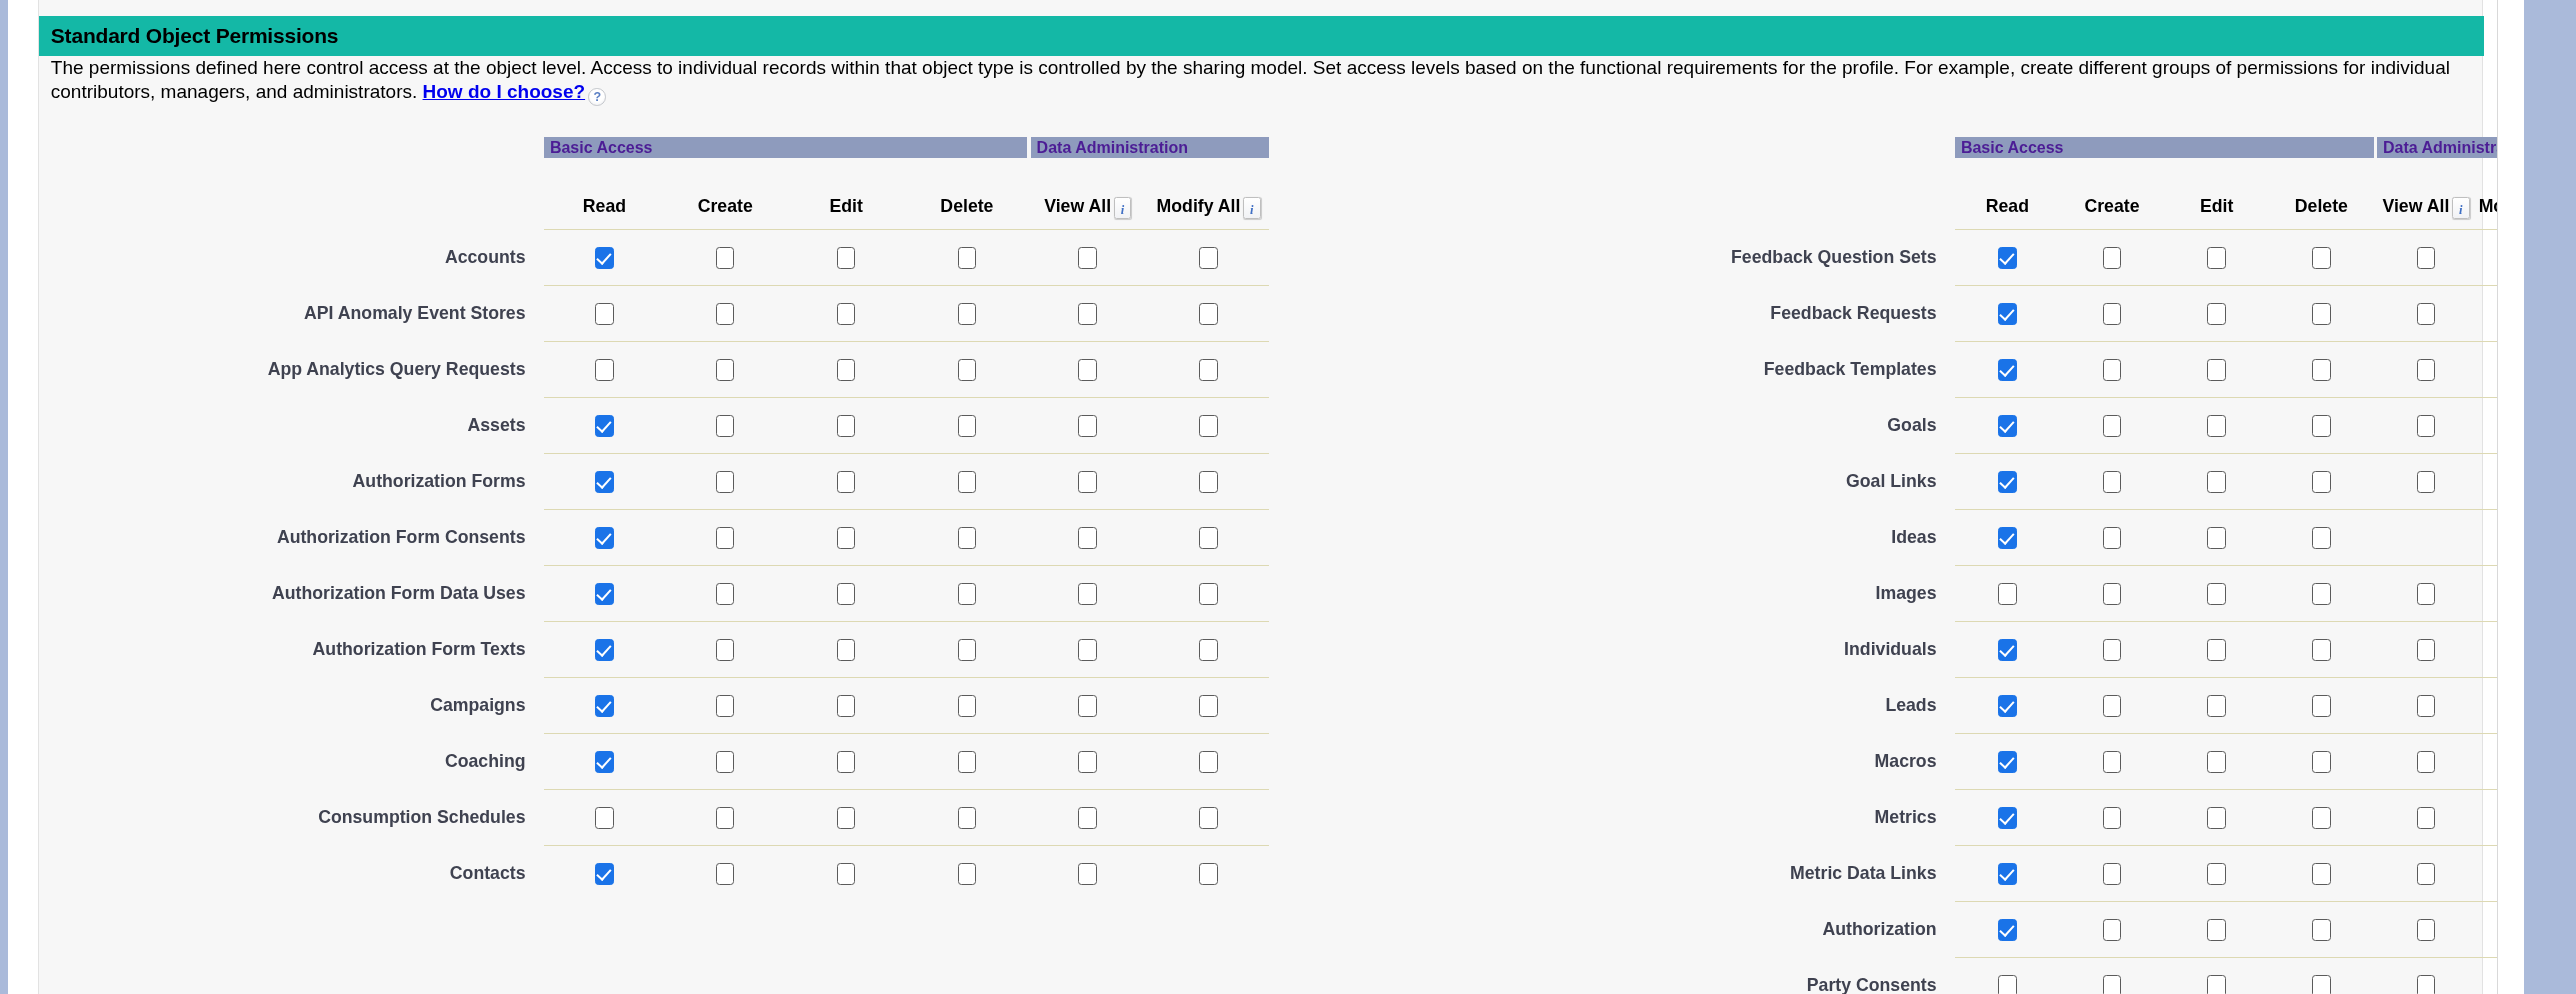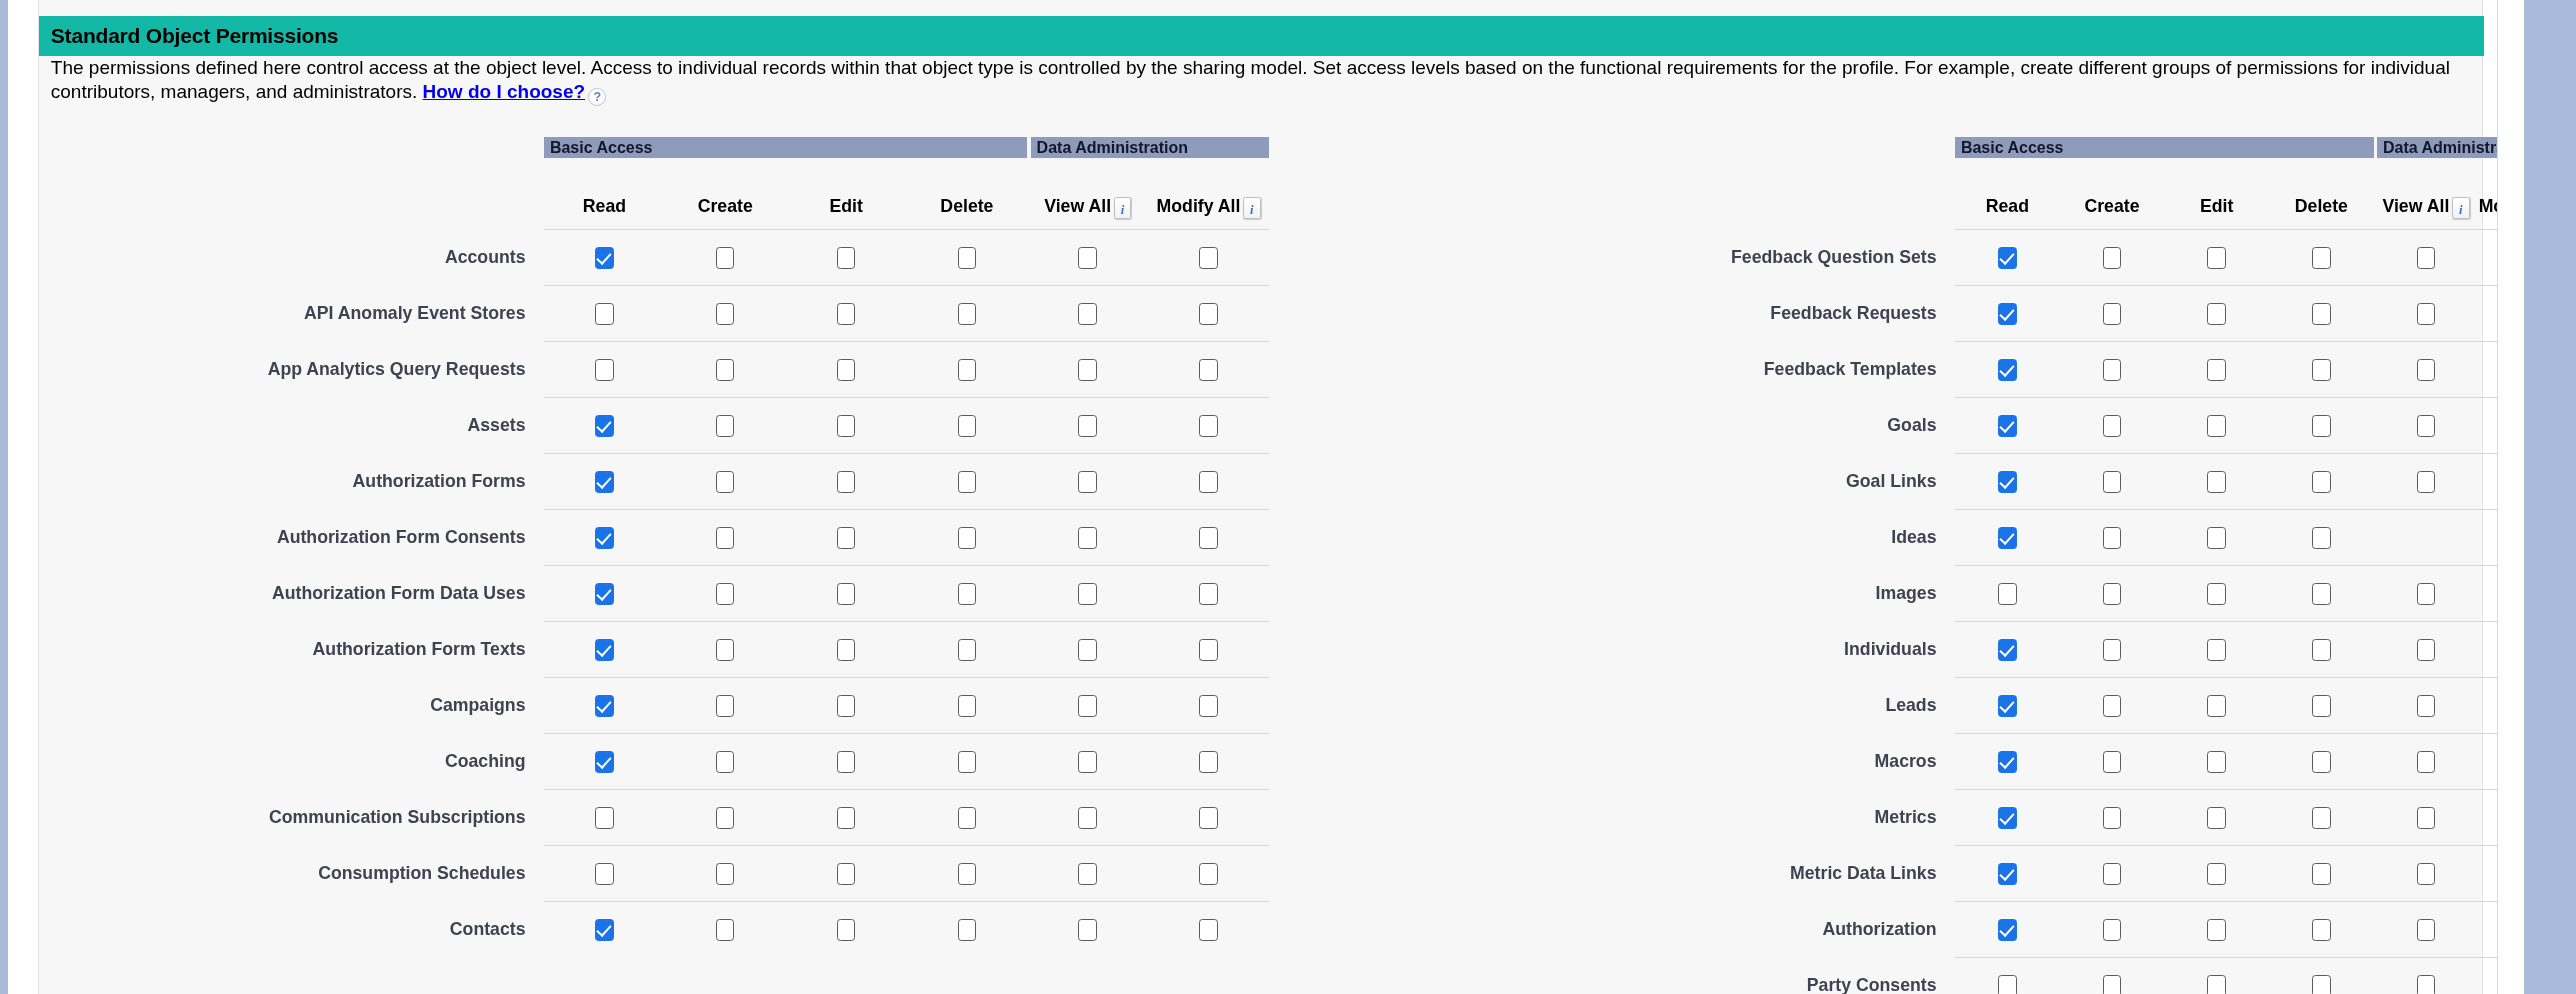--- a/index.html
+++ b/index.html
@@ -126,7 +126,7 @@
 
   .groupbar {
     background: #8e9bbd;
-    color: #0f172a;
+    color: #4c1d95;
     font-size: 16px;
     font-weight: bold;
     line-height: 21px;

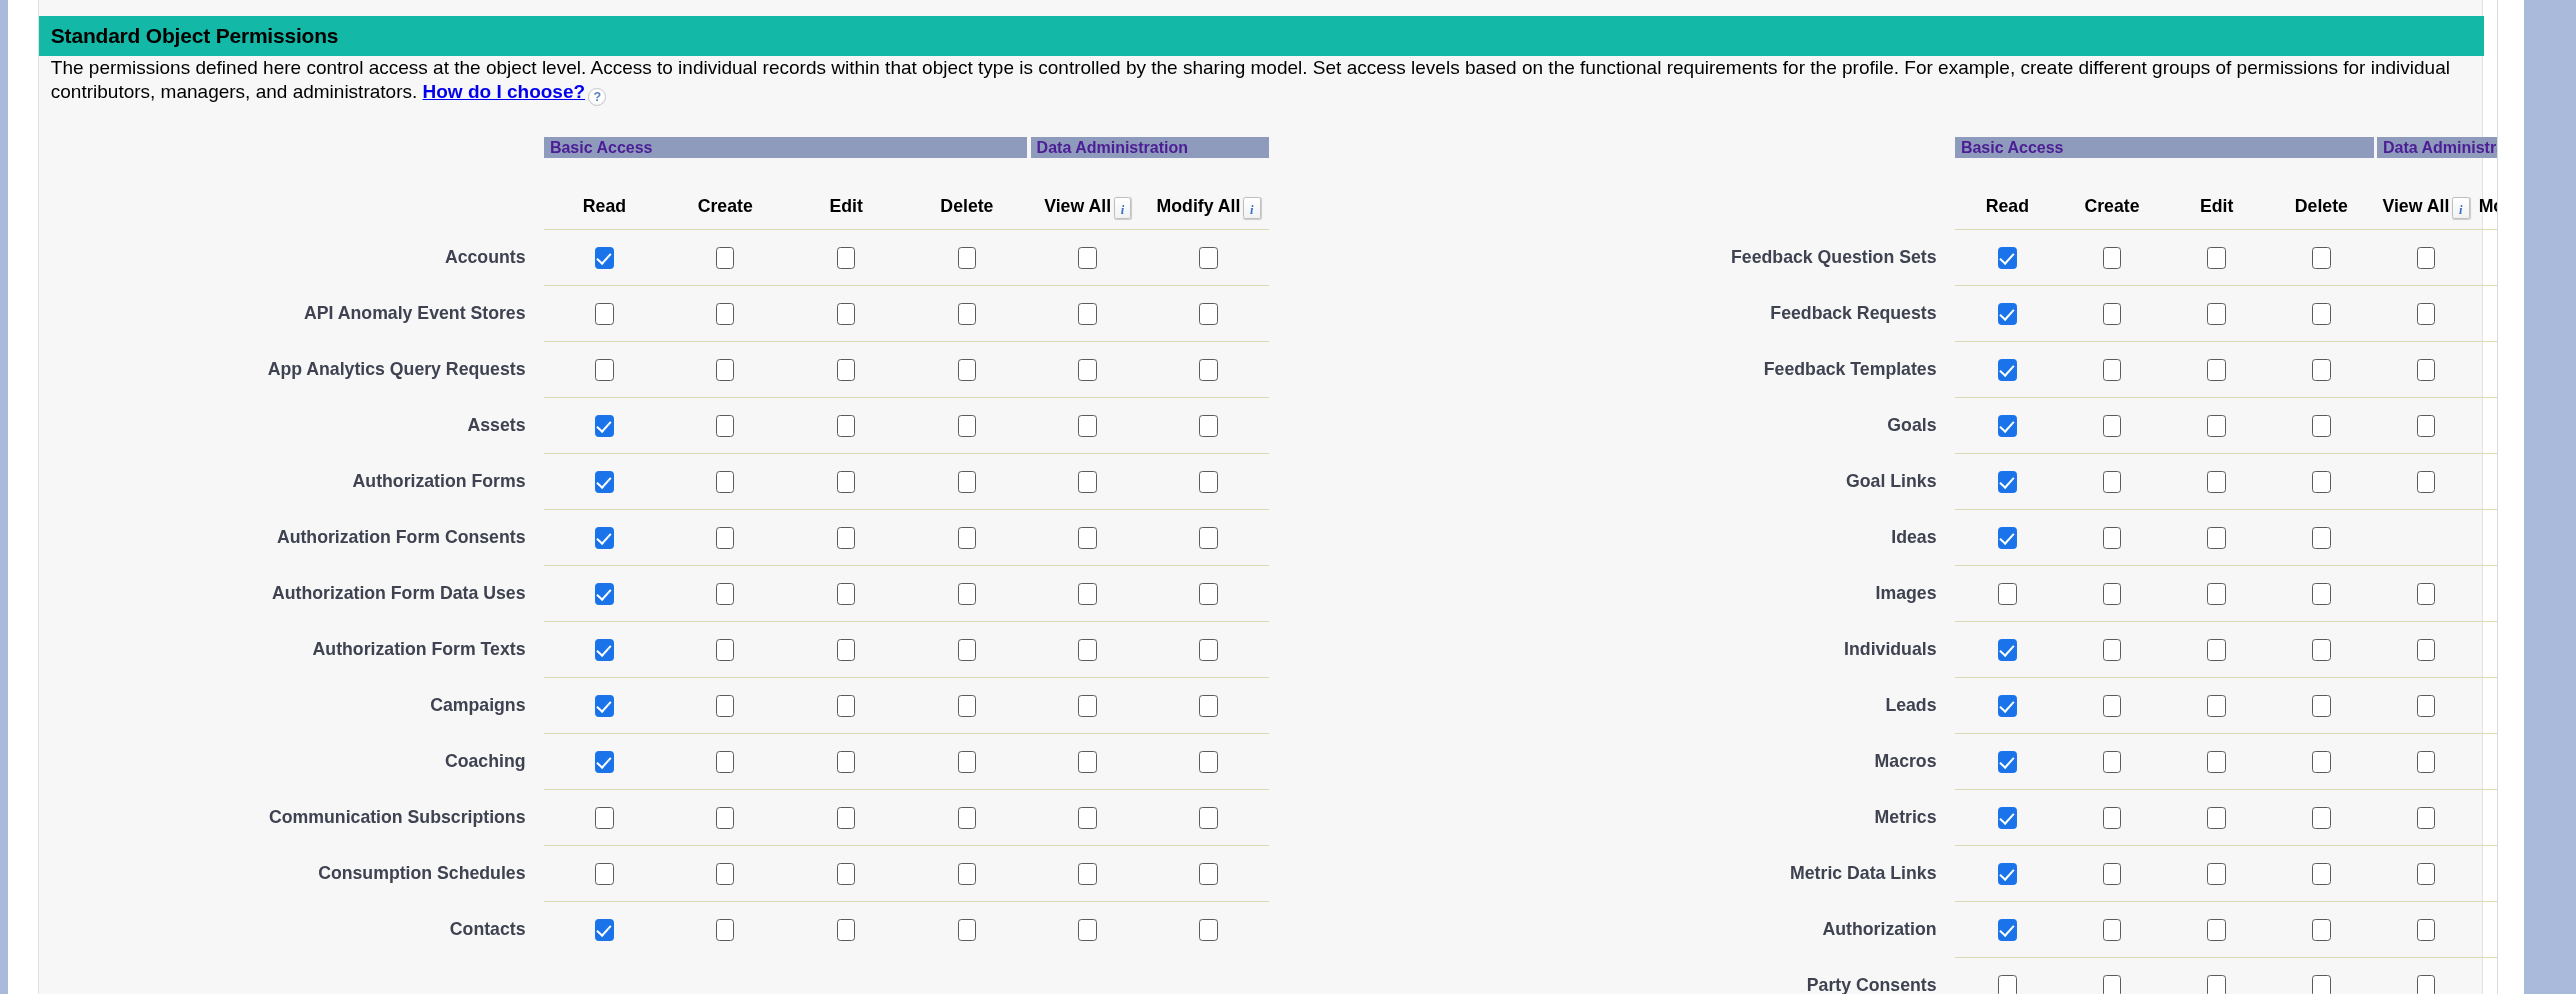--- a/index.html
+++ b/index.html
@@ -486,27 +486,6 @@
             </div>
           </div>
           <div class="row">
-            <div class="row-label">Communication Subscriptions</div>
-            <div class="cell">
-              <div class="cbx"></div>
-            </div>
-            <div class="cell">
-              <div class="cbx"></div>
-            </div>
-            <div class="cell">
-              <div class="cbx"></div>
-            </div>
-            <div class="cell">
-              <div class="cbx"></div>
-            </div>
-            <div class="cell">
-              <div class="cbx"></div>
-            </div>
-            <div class="cell">
-              <div class="cbx"></div>
-            </div>
-          </div>
-          <div class="row">
             <div class="row-label">Consumption Schedules</div>
             <div class="cell">
               <div class="cbx"></div>

